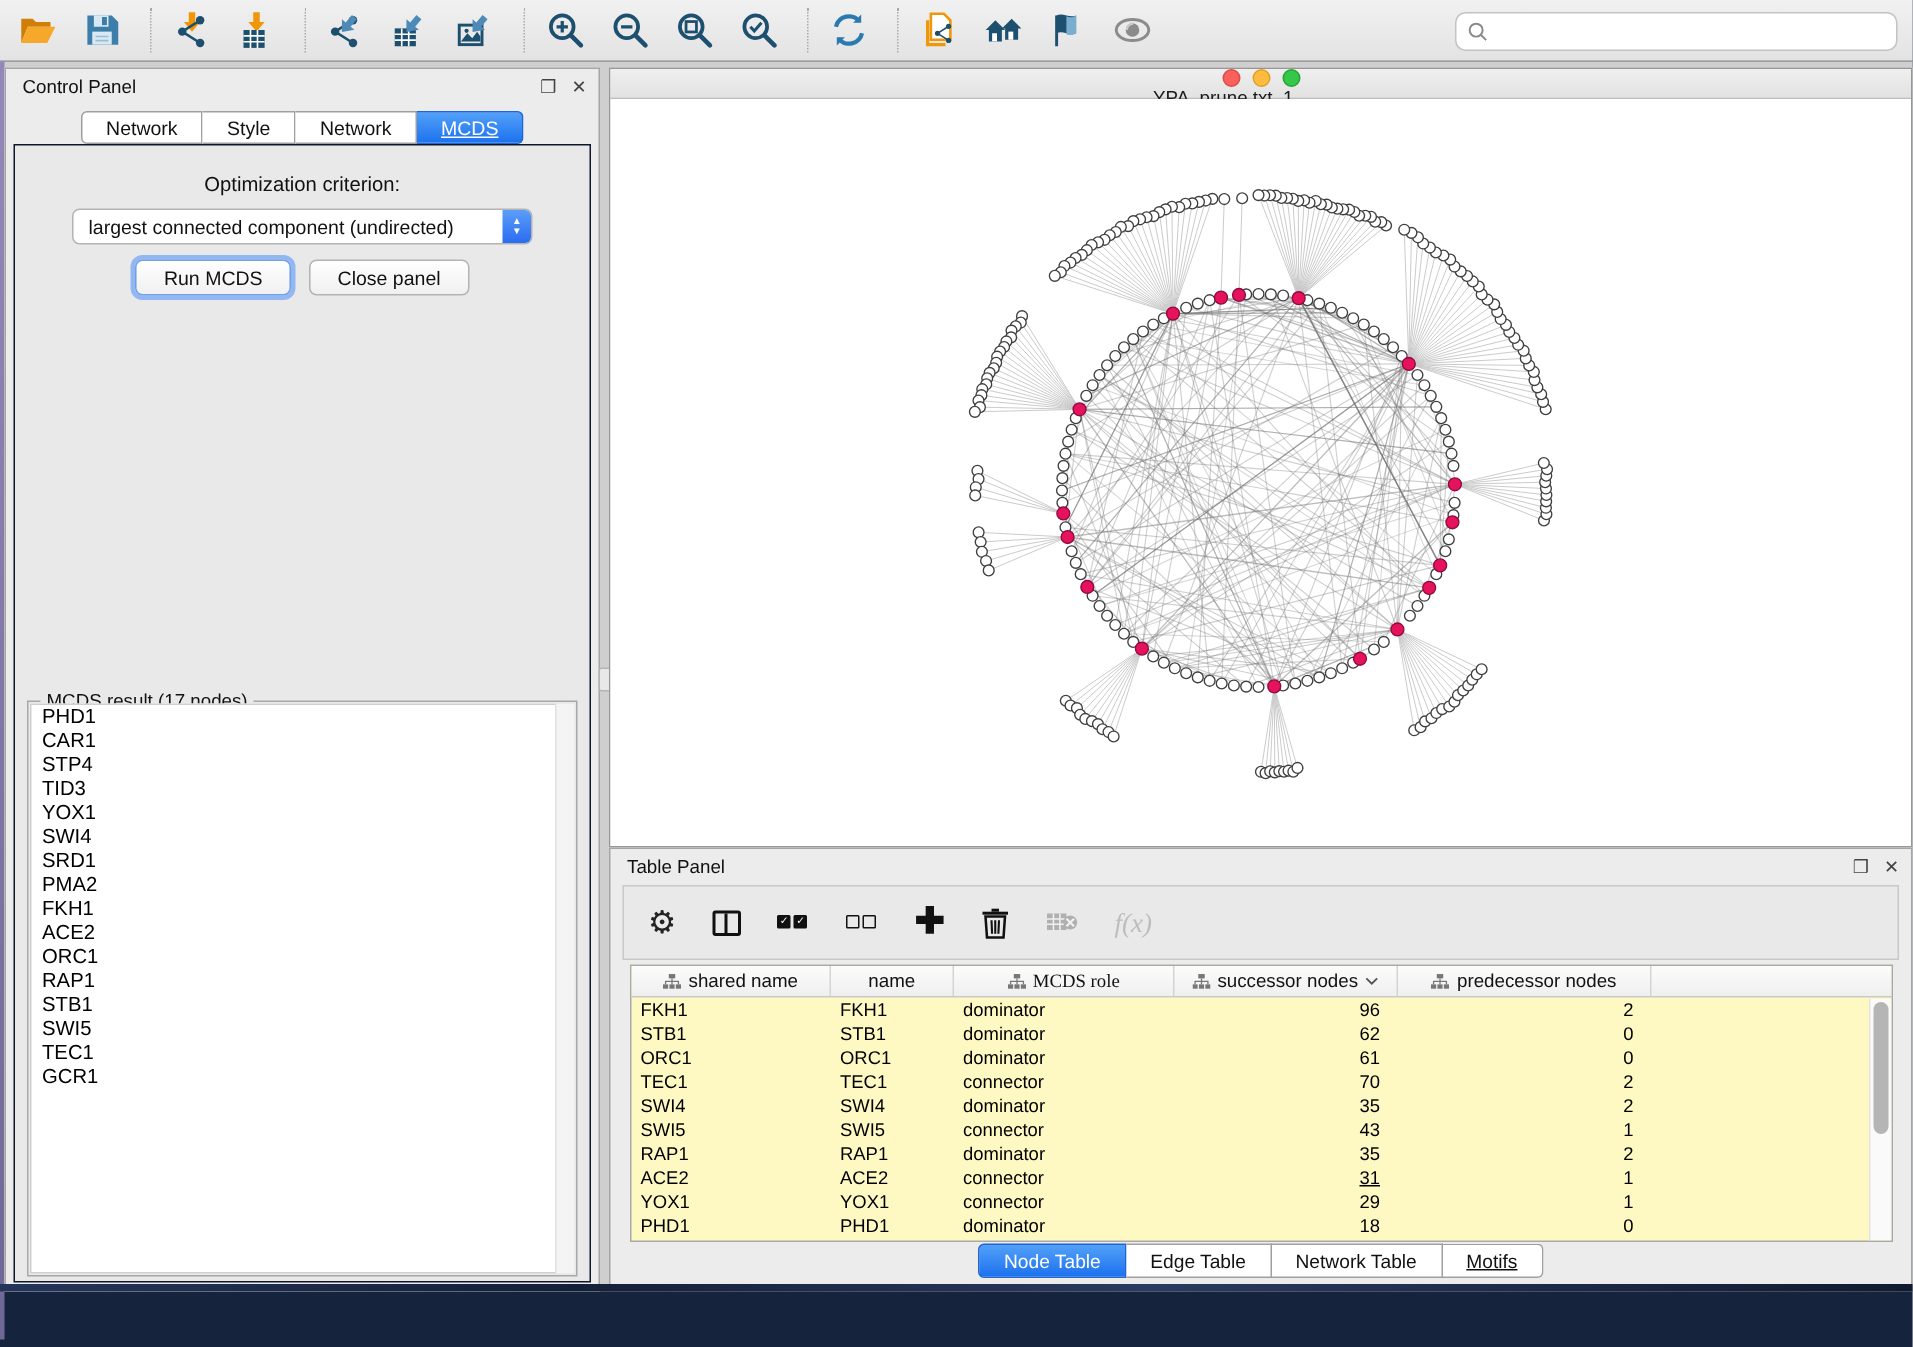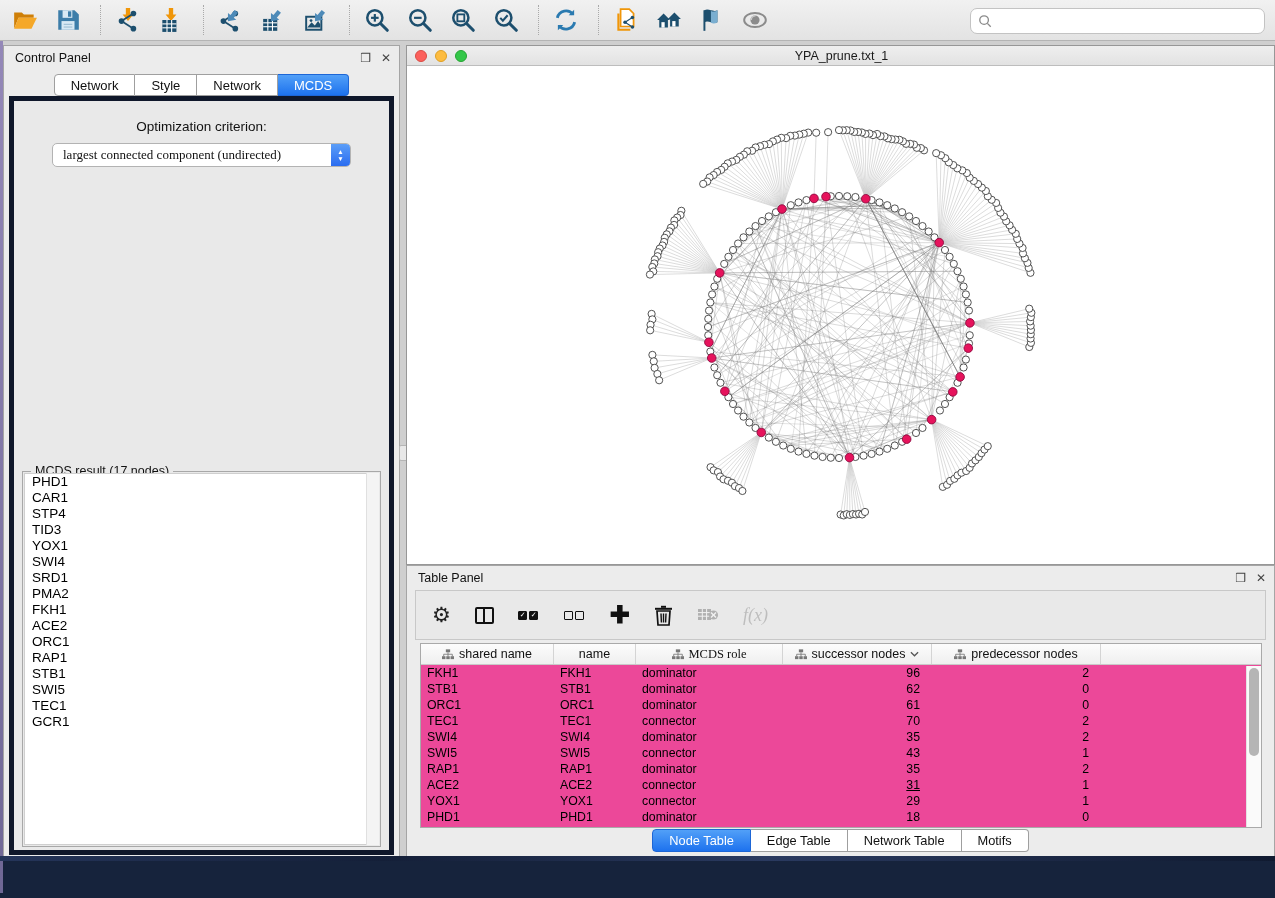--- a/index.html
+++ b/index.html
@@ -66,7 +66,7 @@
   .network-panel { position:absolute; left:406px; top:4px; width:869px; height:520px;
     border:1px solid #979797; background:#fff; }
   .net-title { height:20px; background:linear-gradient(#efefef,#e2e2e2); border-bottom:1px solid #bdbdbd;
-    display:flex; align-items:center; padding:0 8px; }
+    display:flex; align-items:center; padding:0 8px;flex-direction:column; }
   .traffic { display:flex; gap:8px; }
   .light { width:12px; height:12px; border-radius:50%; }
   .light.red { background:#fc605c; border:1px solid #d94c44; }

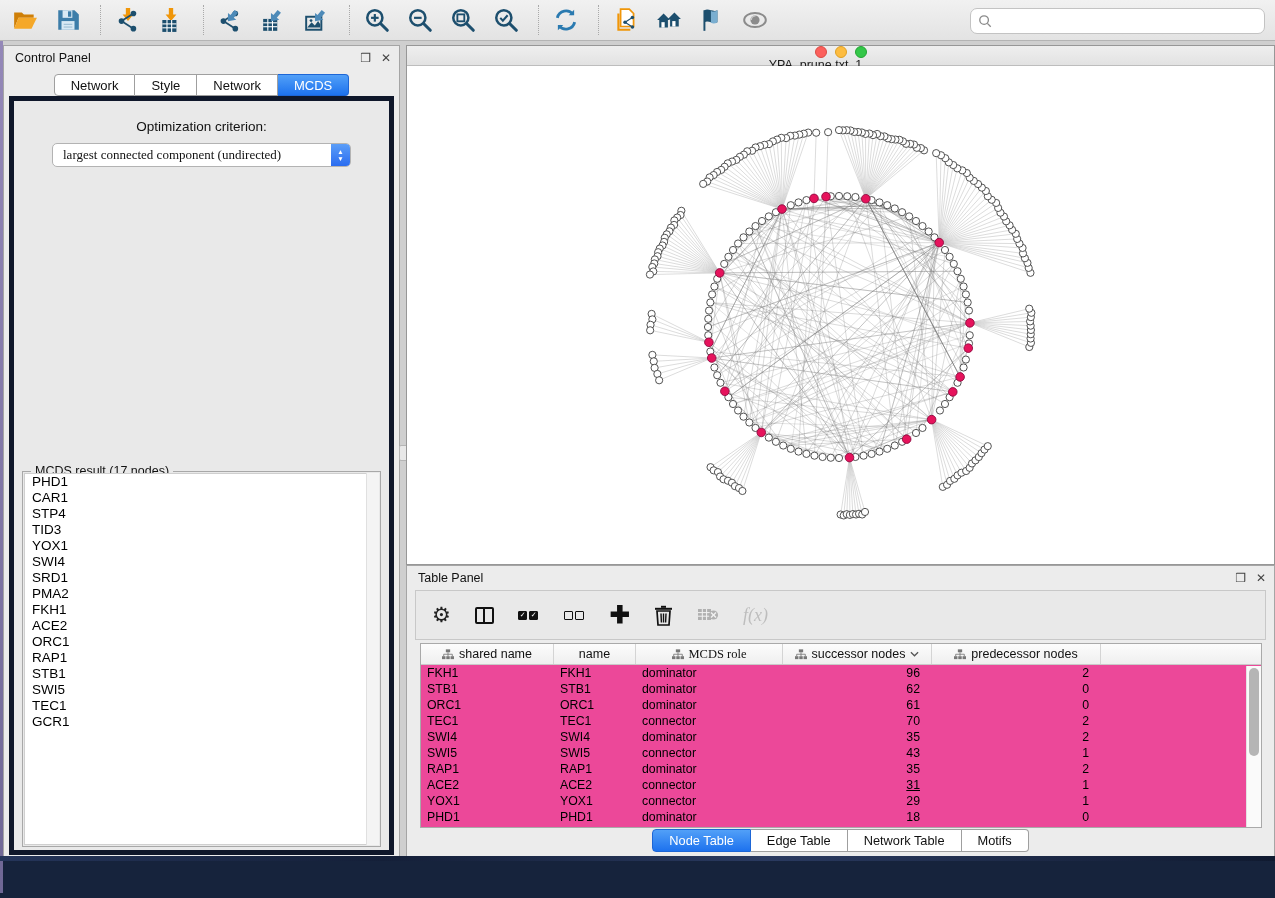--- a/index.html
+++ b/index.html
@@ -35,7 +35,7 @@
   .seg-tab { height:22px; padding:0 16px; font-size:13px; display:flex; align-items:center;
     background:#fff; border:1px solid #9f9f9f; border-left:none; cursor:pointer; color:#111; }
   .seg-tab:first-child { border-left:1px solid #9f9f9f; border-radius:4px 0 0 4px; }
-  .seg-tab:last-child { border-radius:0 4px 4px 0; }
+  .seg-tab:last-child { border-radius:0 4px 4px 0;text-decoration:underline; }
   .seg-tab.sel { background:linear-gradient(#52a0f8,#1d72ee); color:#fff; border-color:#1d66d6; }
   .cp-body { position:absolute; left:5px; right:5px; top:50px; bottom:5px;
     background:#e9e9e9; border:5px solid #0f172a; }

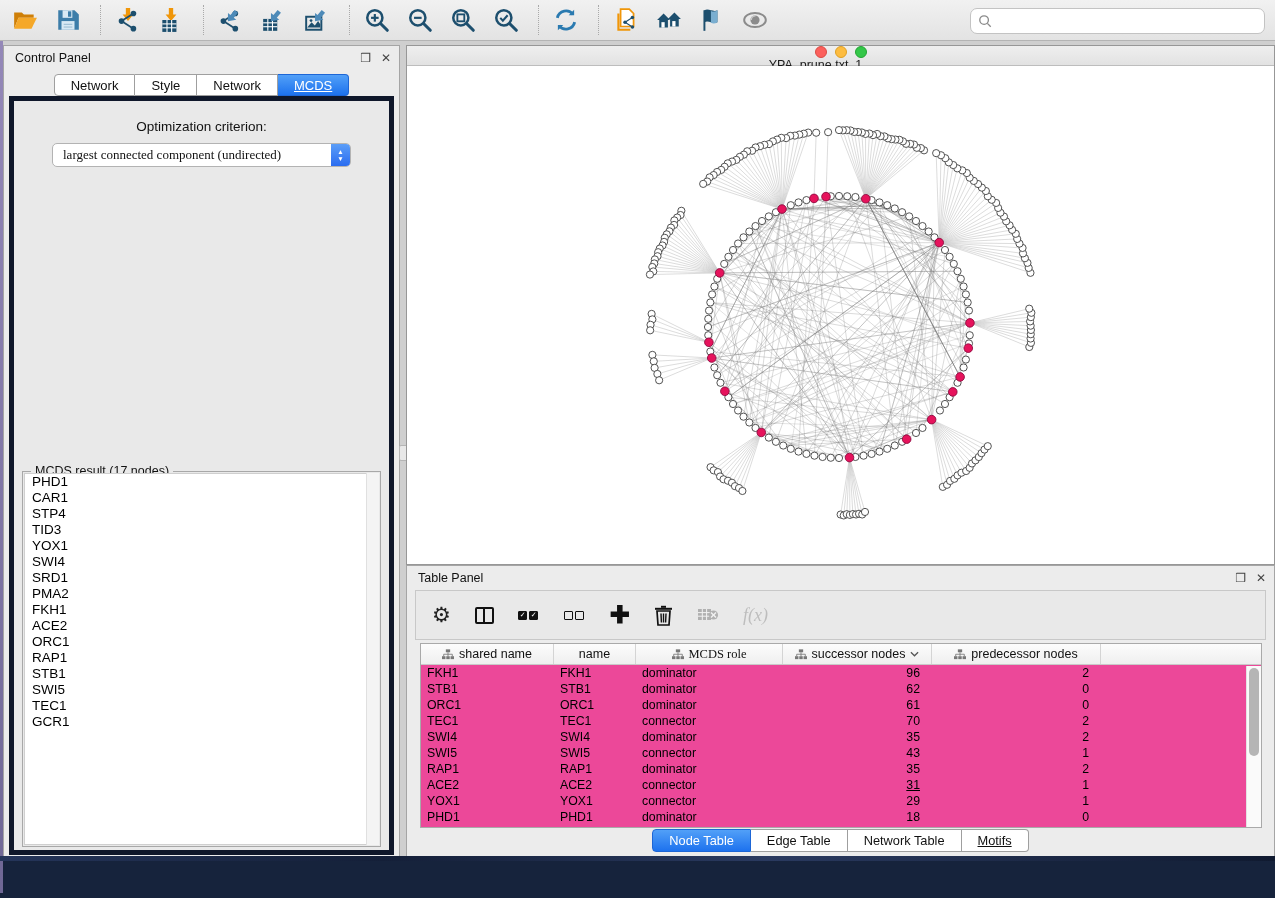--- a/index.html
+++ b/index.html
@@ -38,7 +38,7 @@
   .seg-tab:last-child { border-radius:0 4px 4px 0;text-decoration:underline; }
   .seg-tab.sel { background:linear-gradient(#52a0f8,#1d72ee); color:#fff; border-color:#1d66d6; }
   .cp-body { position:absolute; left:5px; right:5px; top:50px; bottom:5px;
-    background:#e9e9e9; border:5px solid #0f172a; }
+    background:#e9e9e9; border:1px solid #0f172a; }
   .opt-label { text-align:center; margin-top:18px; font-size:13.5px; color:#111; }
   .dropdown { position:absolute; left:38px; right:38px; top:42px; height:24px; background:#fff;
     border:1px solid #b3b3b3; border-radius:5px; display:flex; align-items:center; cursor:pointer; }

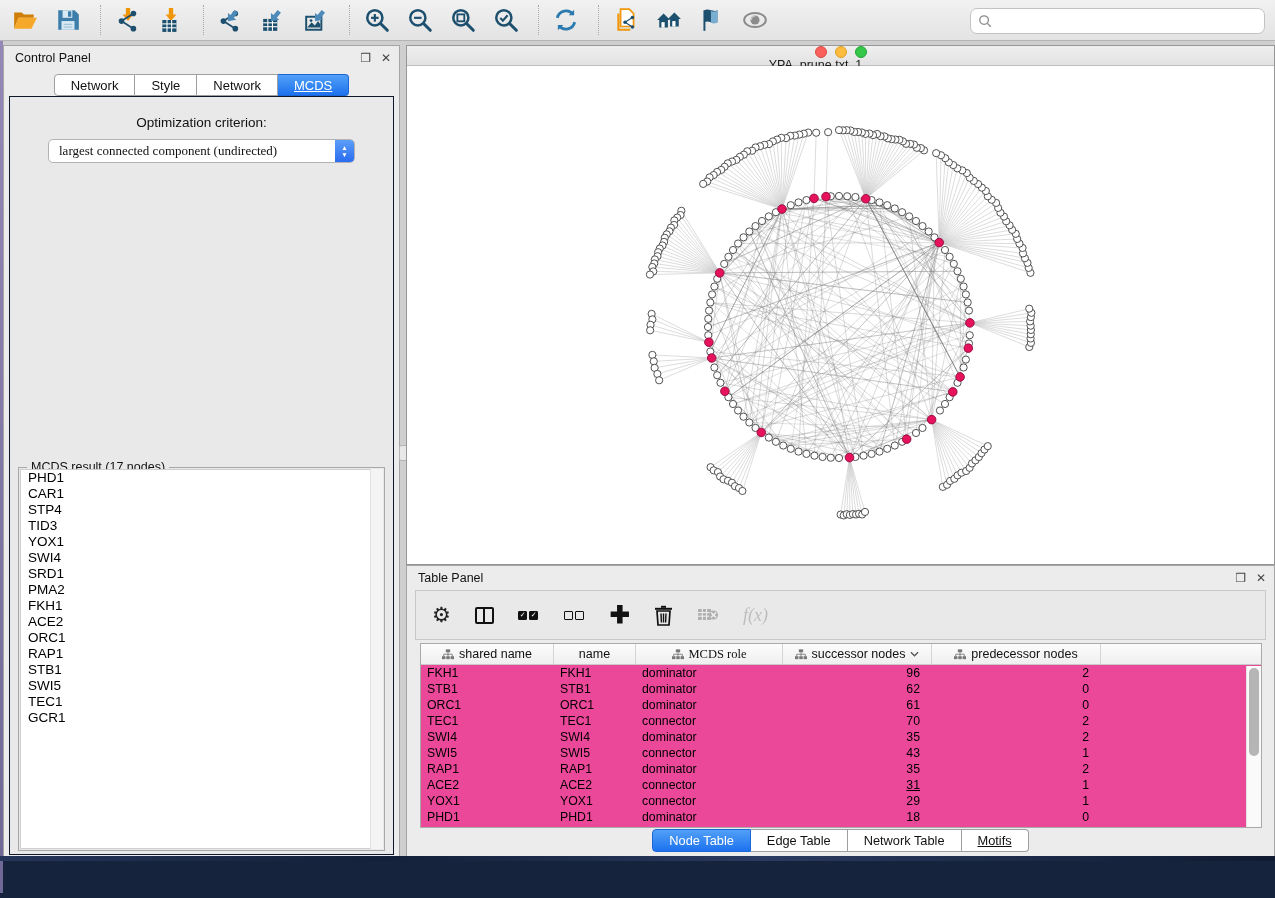--- a/index.html
+++ b/index.html
@@ -42,7 +42,7 @@
   .opt-label { text-align:center; margin-top:18px; font-size:13.5px; color:#111; }
   .dropdown { position:absolute; left:38px; right:38px; top:42px; height:24px; background:#fff;
     border:1px solid #b3b3b3; border-radius:5px; display:flex; align-items:center; cursor:pointer; }
-  .dropdown .val { flex:1; font-size:13px; padding-left:10px; color:#111; white-space:nowrap;font-family:Liberation Serif, serif; }
+  .dropdown .val { flex:1; font-size:13px; padding-left:10px; color:#111; white-space:nowrap; }
   .dd-step { width:19px; height:22px; border-radius:0 4px 4px 0; background:linear-gradient(#5b9ef8,#2a6cf0);
     display:flex; flex-direction:column; align-items:center; justify-content:center; color:#fff; }
   .dd-step span { font-size:6.5px; line-height:7px; }

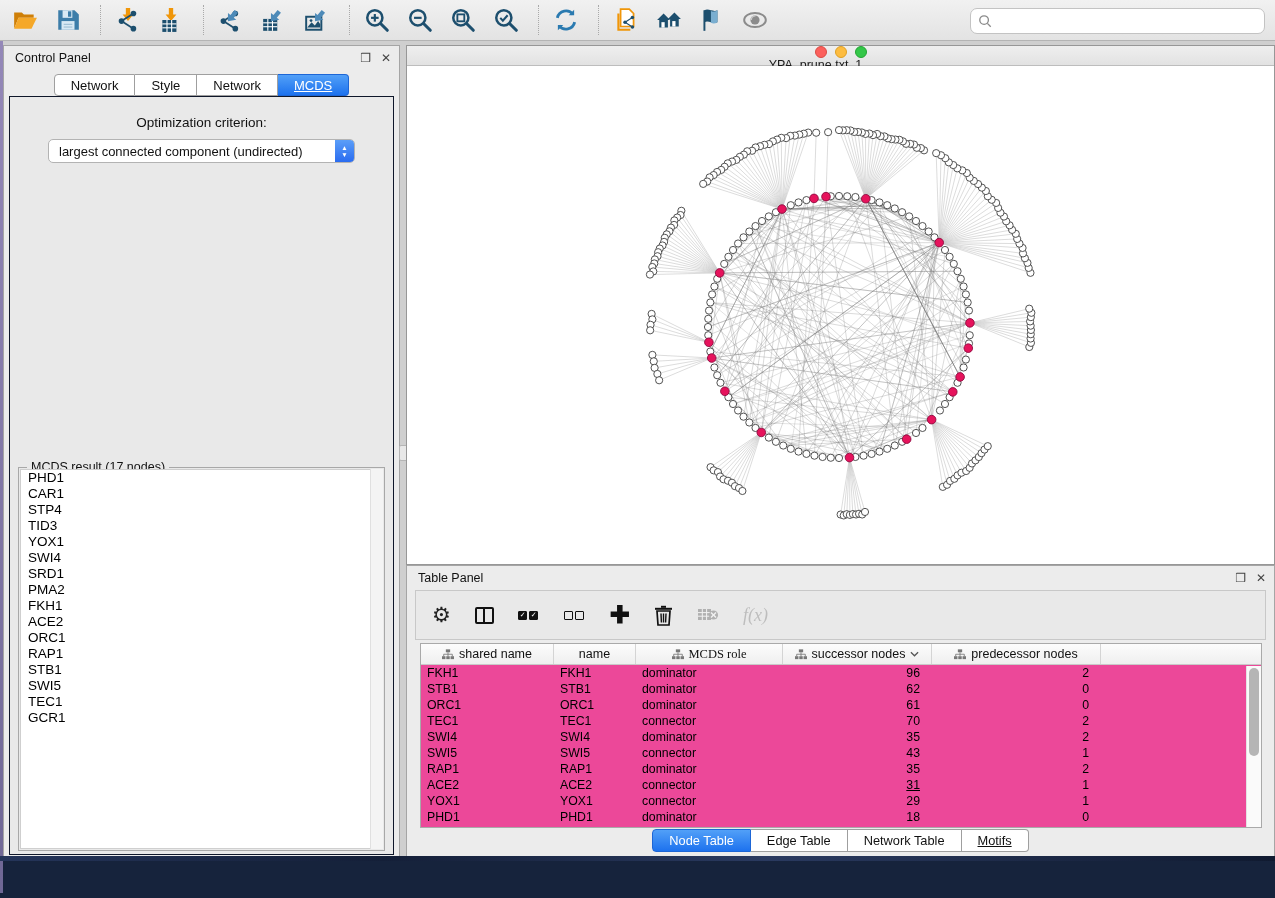--- a/index.html
+++ b/index.html
@@ -305,6 +305,10 @@
               <span>▲</span>
               <span>▼</span>
             </span>
+        </div>
+        <div class="cp-buttons">
+          <div class="btn focused">Run MCDS</div>
+          <div class="btn">Close panel</div>
         </div>
         <div class="result-box">
           <span class="result-title">MCDS result (17 nodes)</span>

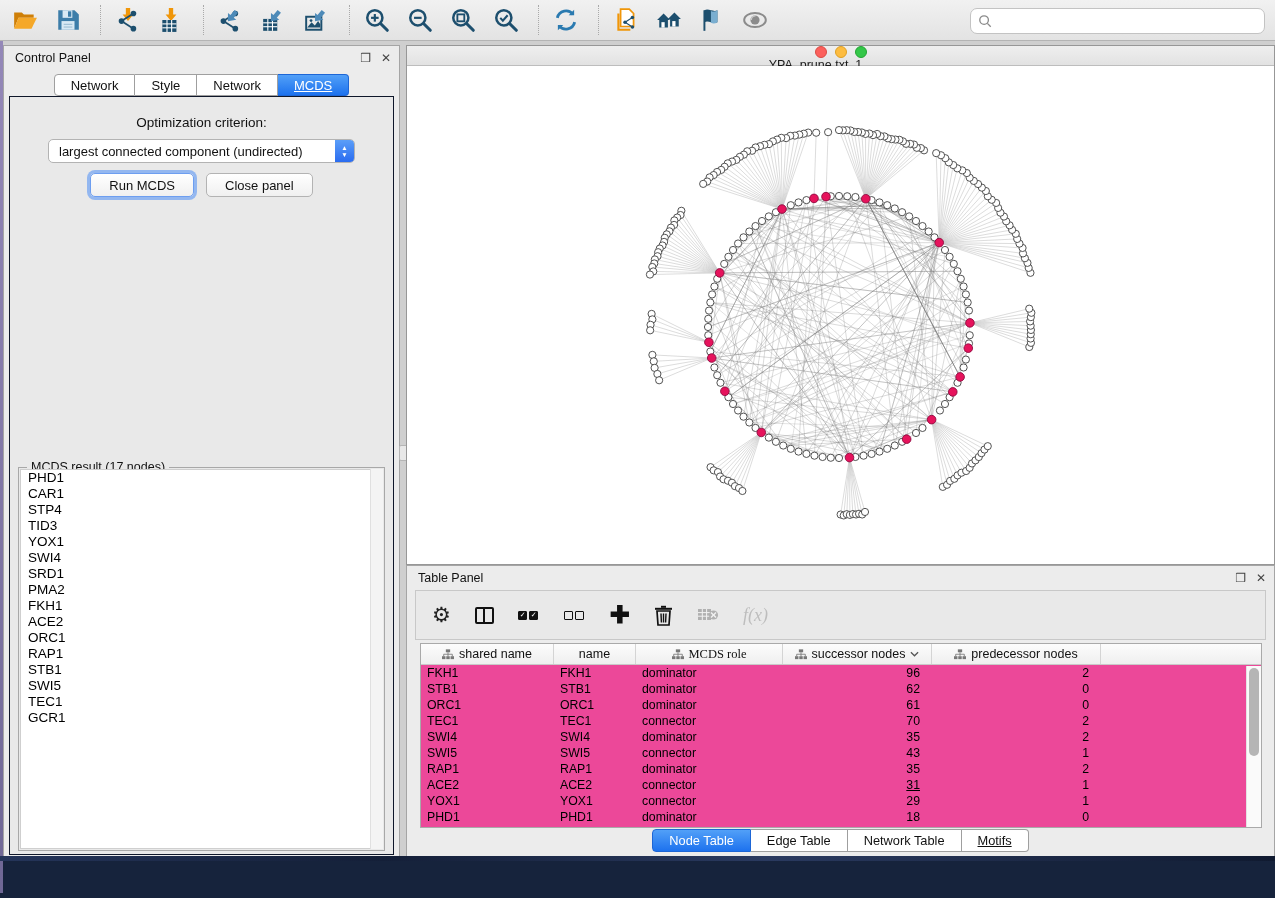--- a/index.html
+++ b/index.html
@@ -90,7 +90,7 @@
   .chk.filled:after { content:"✓"; color:#fff; font-size:7px; position:absolute; left:1px; top:-1px; }
   .plus-glyph { font-size:24px; font-weight:bold; color:#111; line-height:20px; }
   .fx-glyph { font-family:"Liberation Serif", serif; font-style:italic; font-size:18px; color:#777; }
-  .tbl-wrap { position:absolute; left:13px; right:12px; top:77px; bottom:28px; background:#ec4899; border:1px solid #a9a9a9; overflow:hidden; }
+  .tbl-wrap { position:absolute; left:13px; right:12px; top:77px; bottom:28px; background:#fef9c3; border:1px solid #a9a9a9; overflow:hidden; }
   .tbl-header { display:flex; height:21px; background:linear-gradient(#fcfcfc,#efefef); border-bottom:1px solid #c9c9c9; }
   .th { display:flex; align-items:center; justify-content:center; font-size:12.5px; color:#111;
     border-right:1px solid #d4d4d4; gap:5px; cursor:pointer; }

